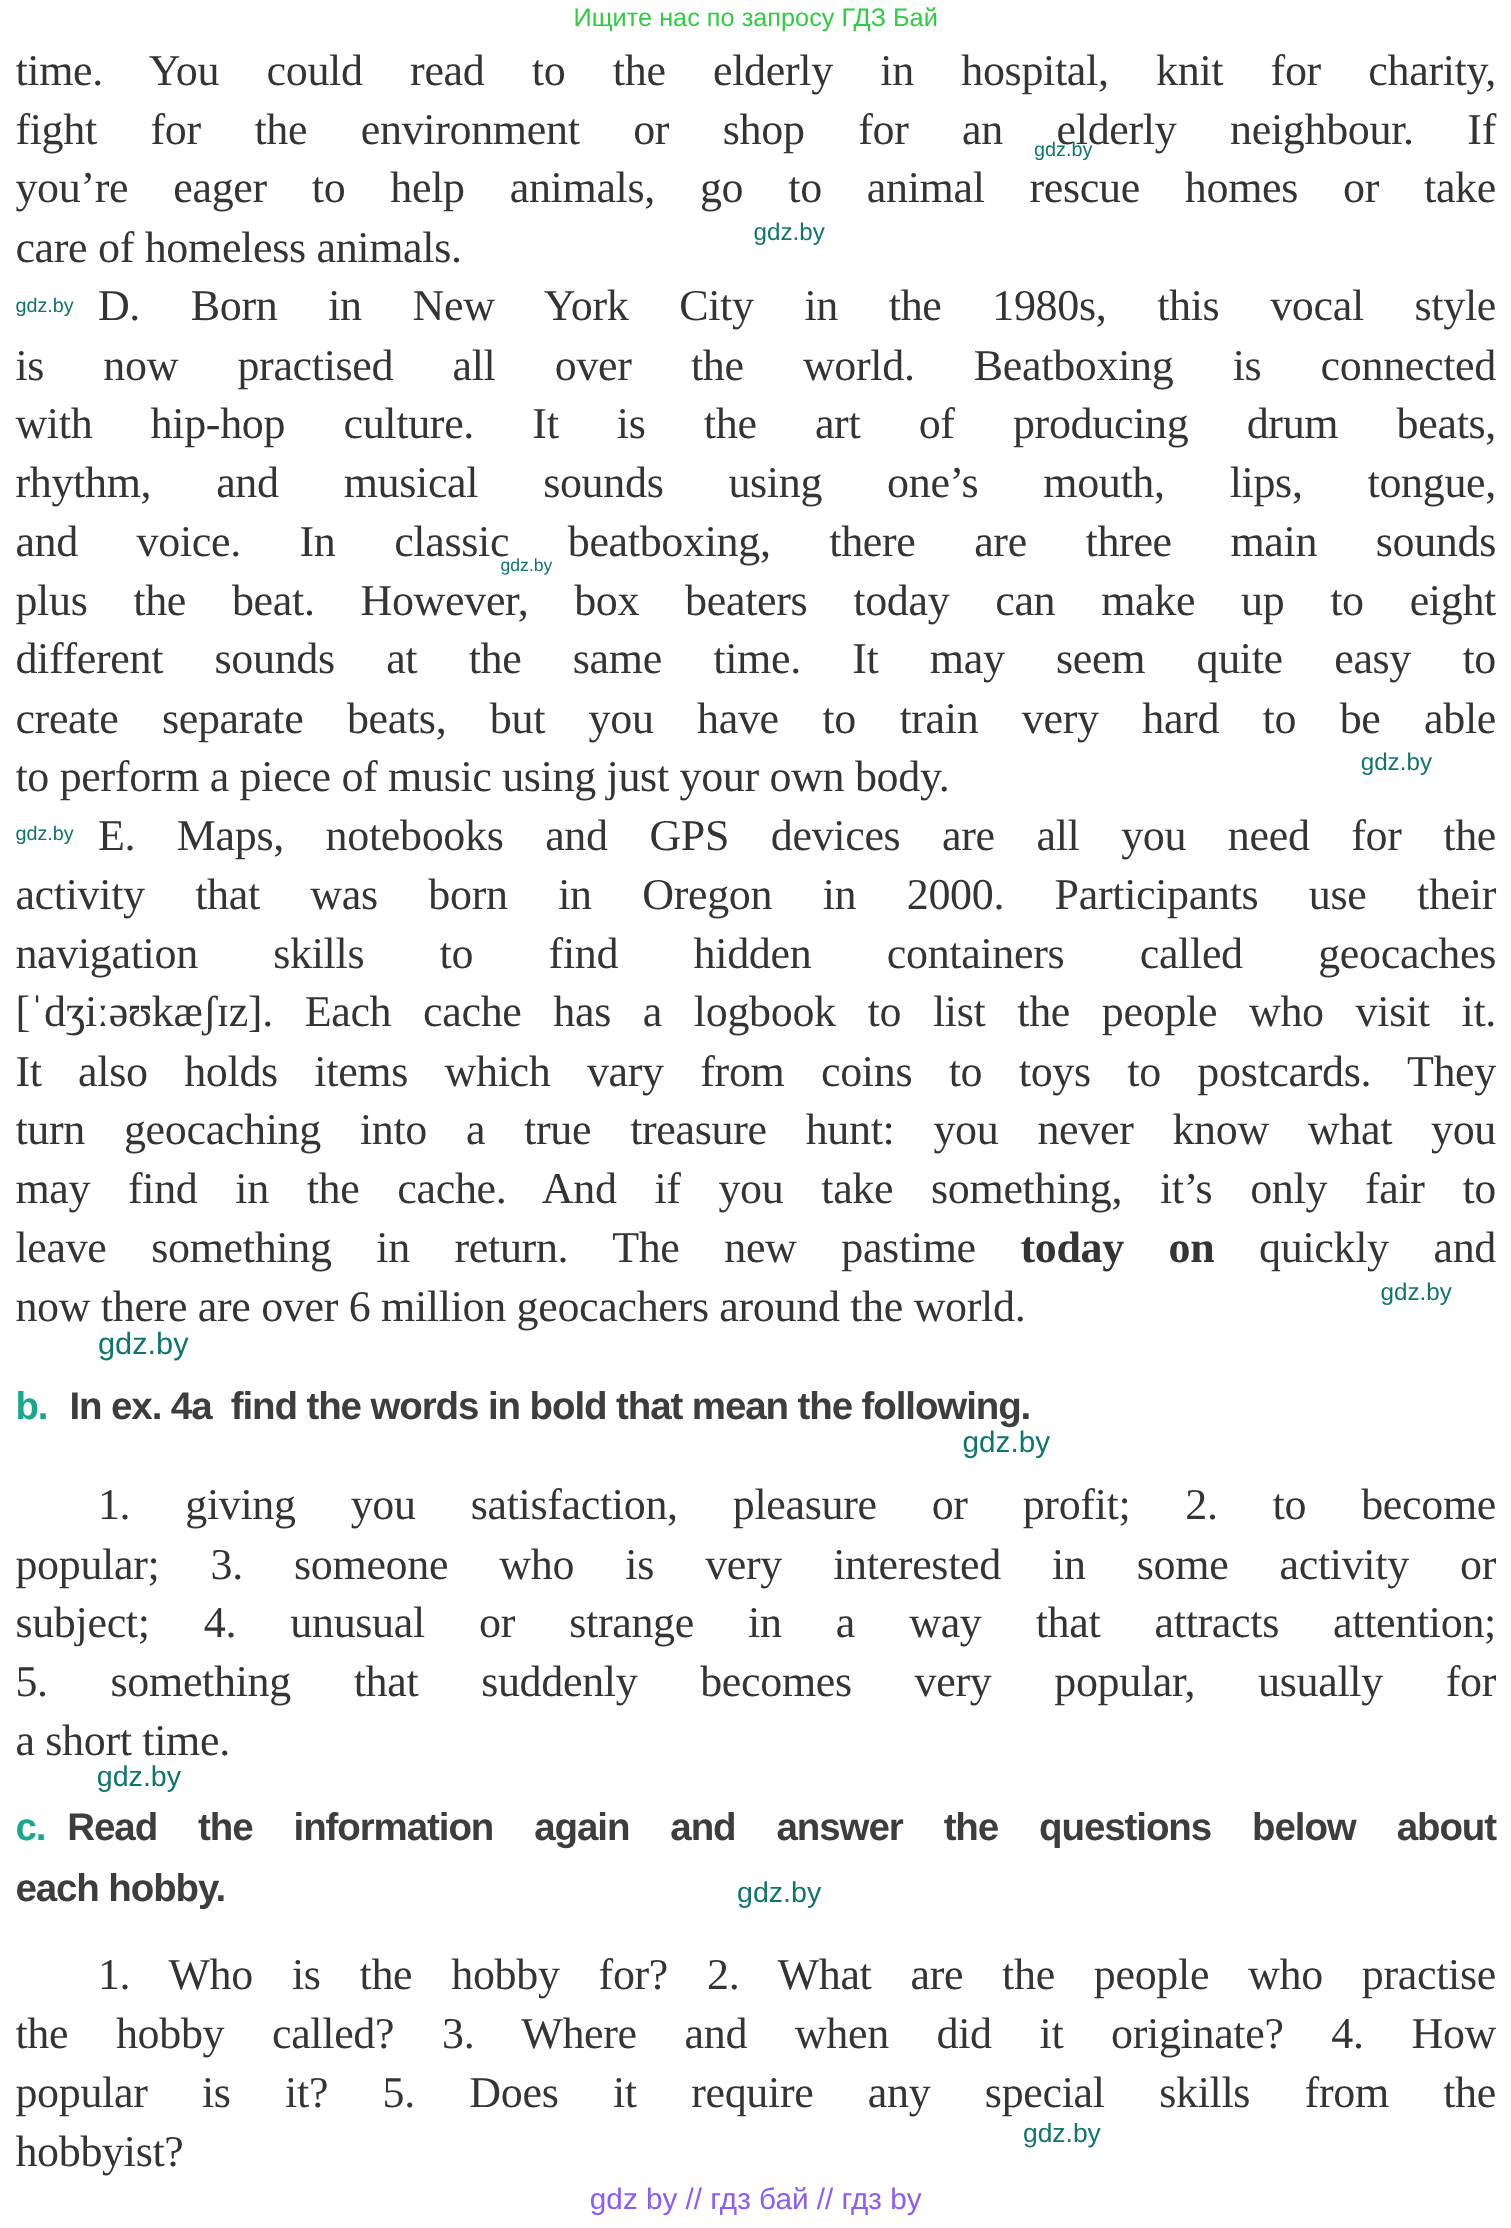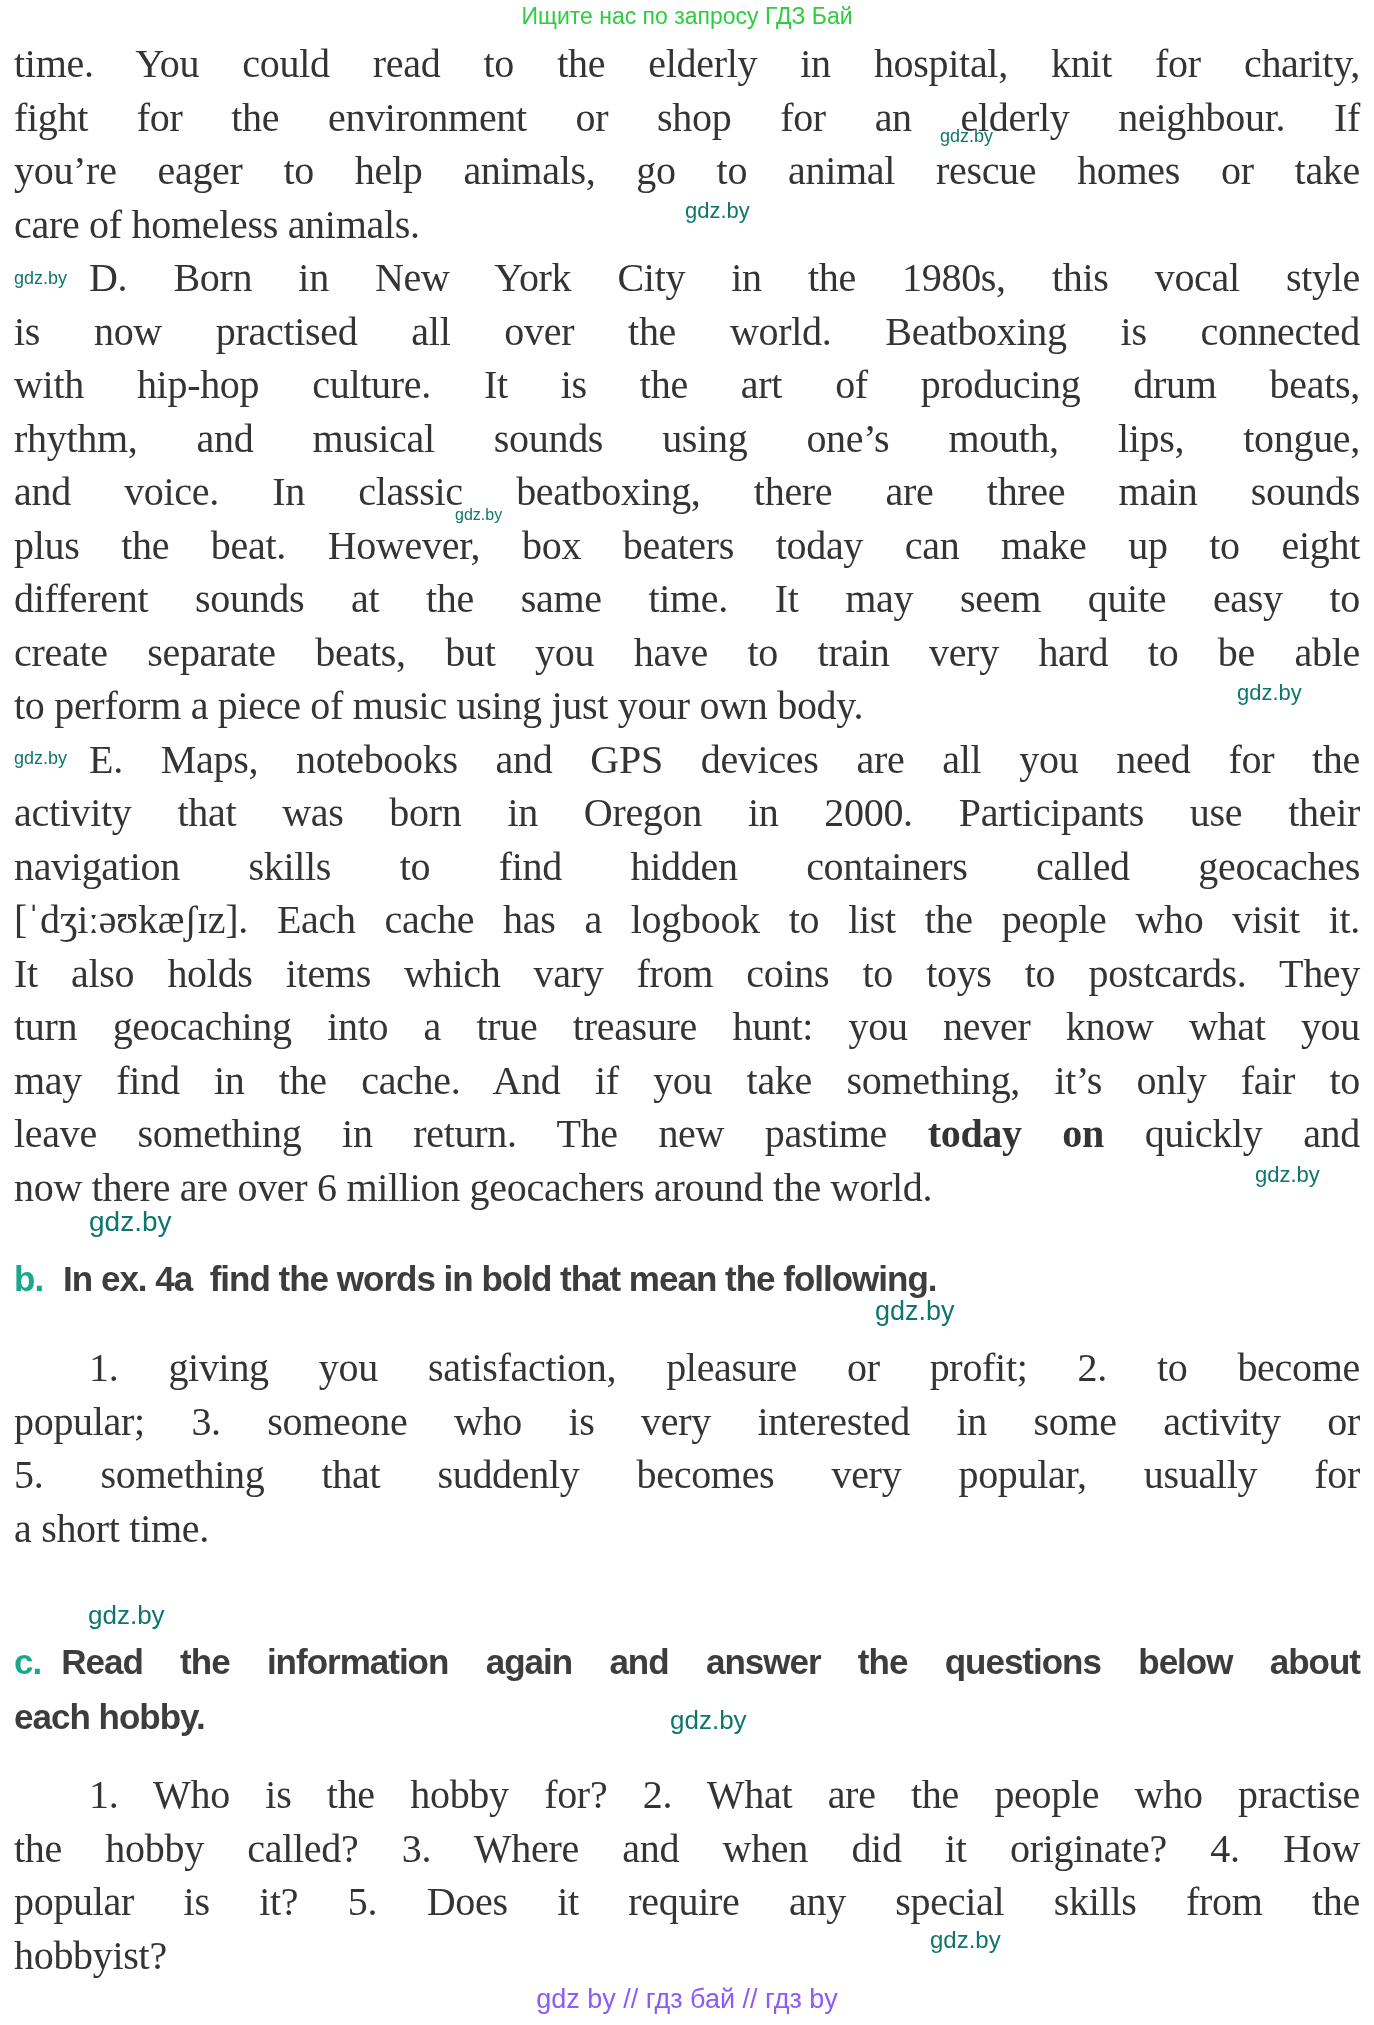--- a/index.html
+++ b/index.html
@@ -104,6 +104,7 @@
   <div id="list-text" class="textblock">
       <div class="line indent"><span>1.  giving you satisfaction, pleasure or profit; 2. to become</span></div>
       <div class="line"><span>popular; 3. someone who is very interested in some activity or</span></div>
+      <div class="line"><span>subject; 4. unusual or strange in a way that attracts attention;</span></div>
       <div class="line"><span>5. something that suddenly becomes very popular, usually for</span></div>
       <div class="line last"><span>a short time.</span></div>
     </div>

